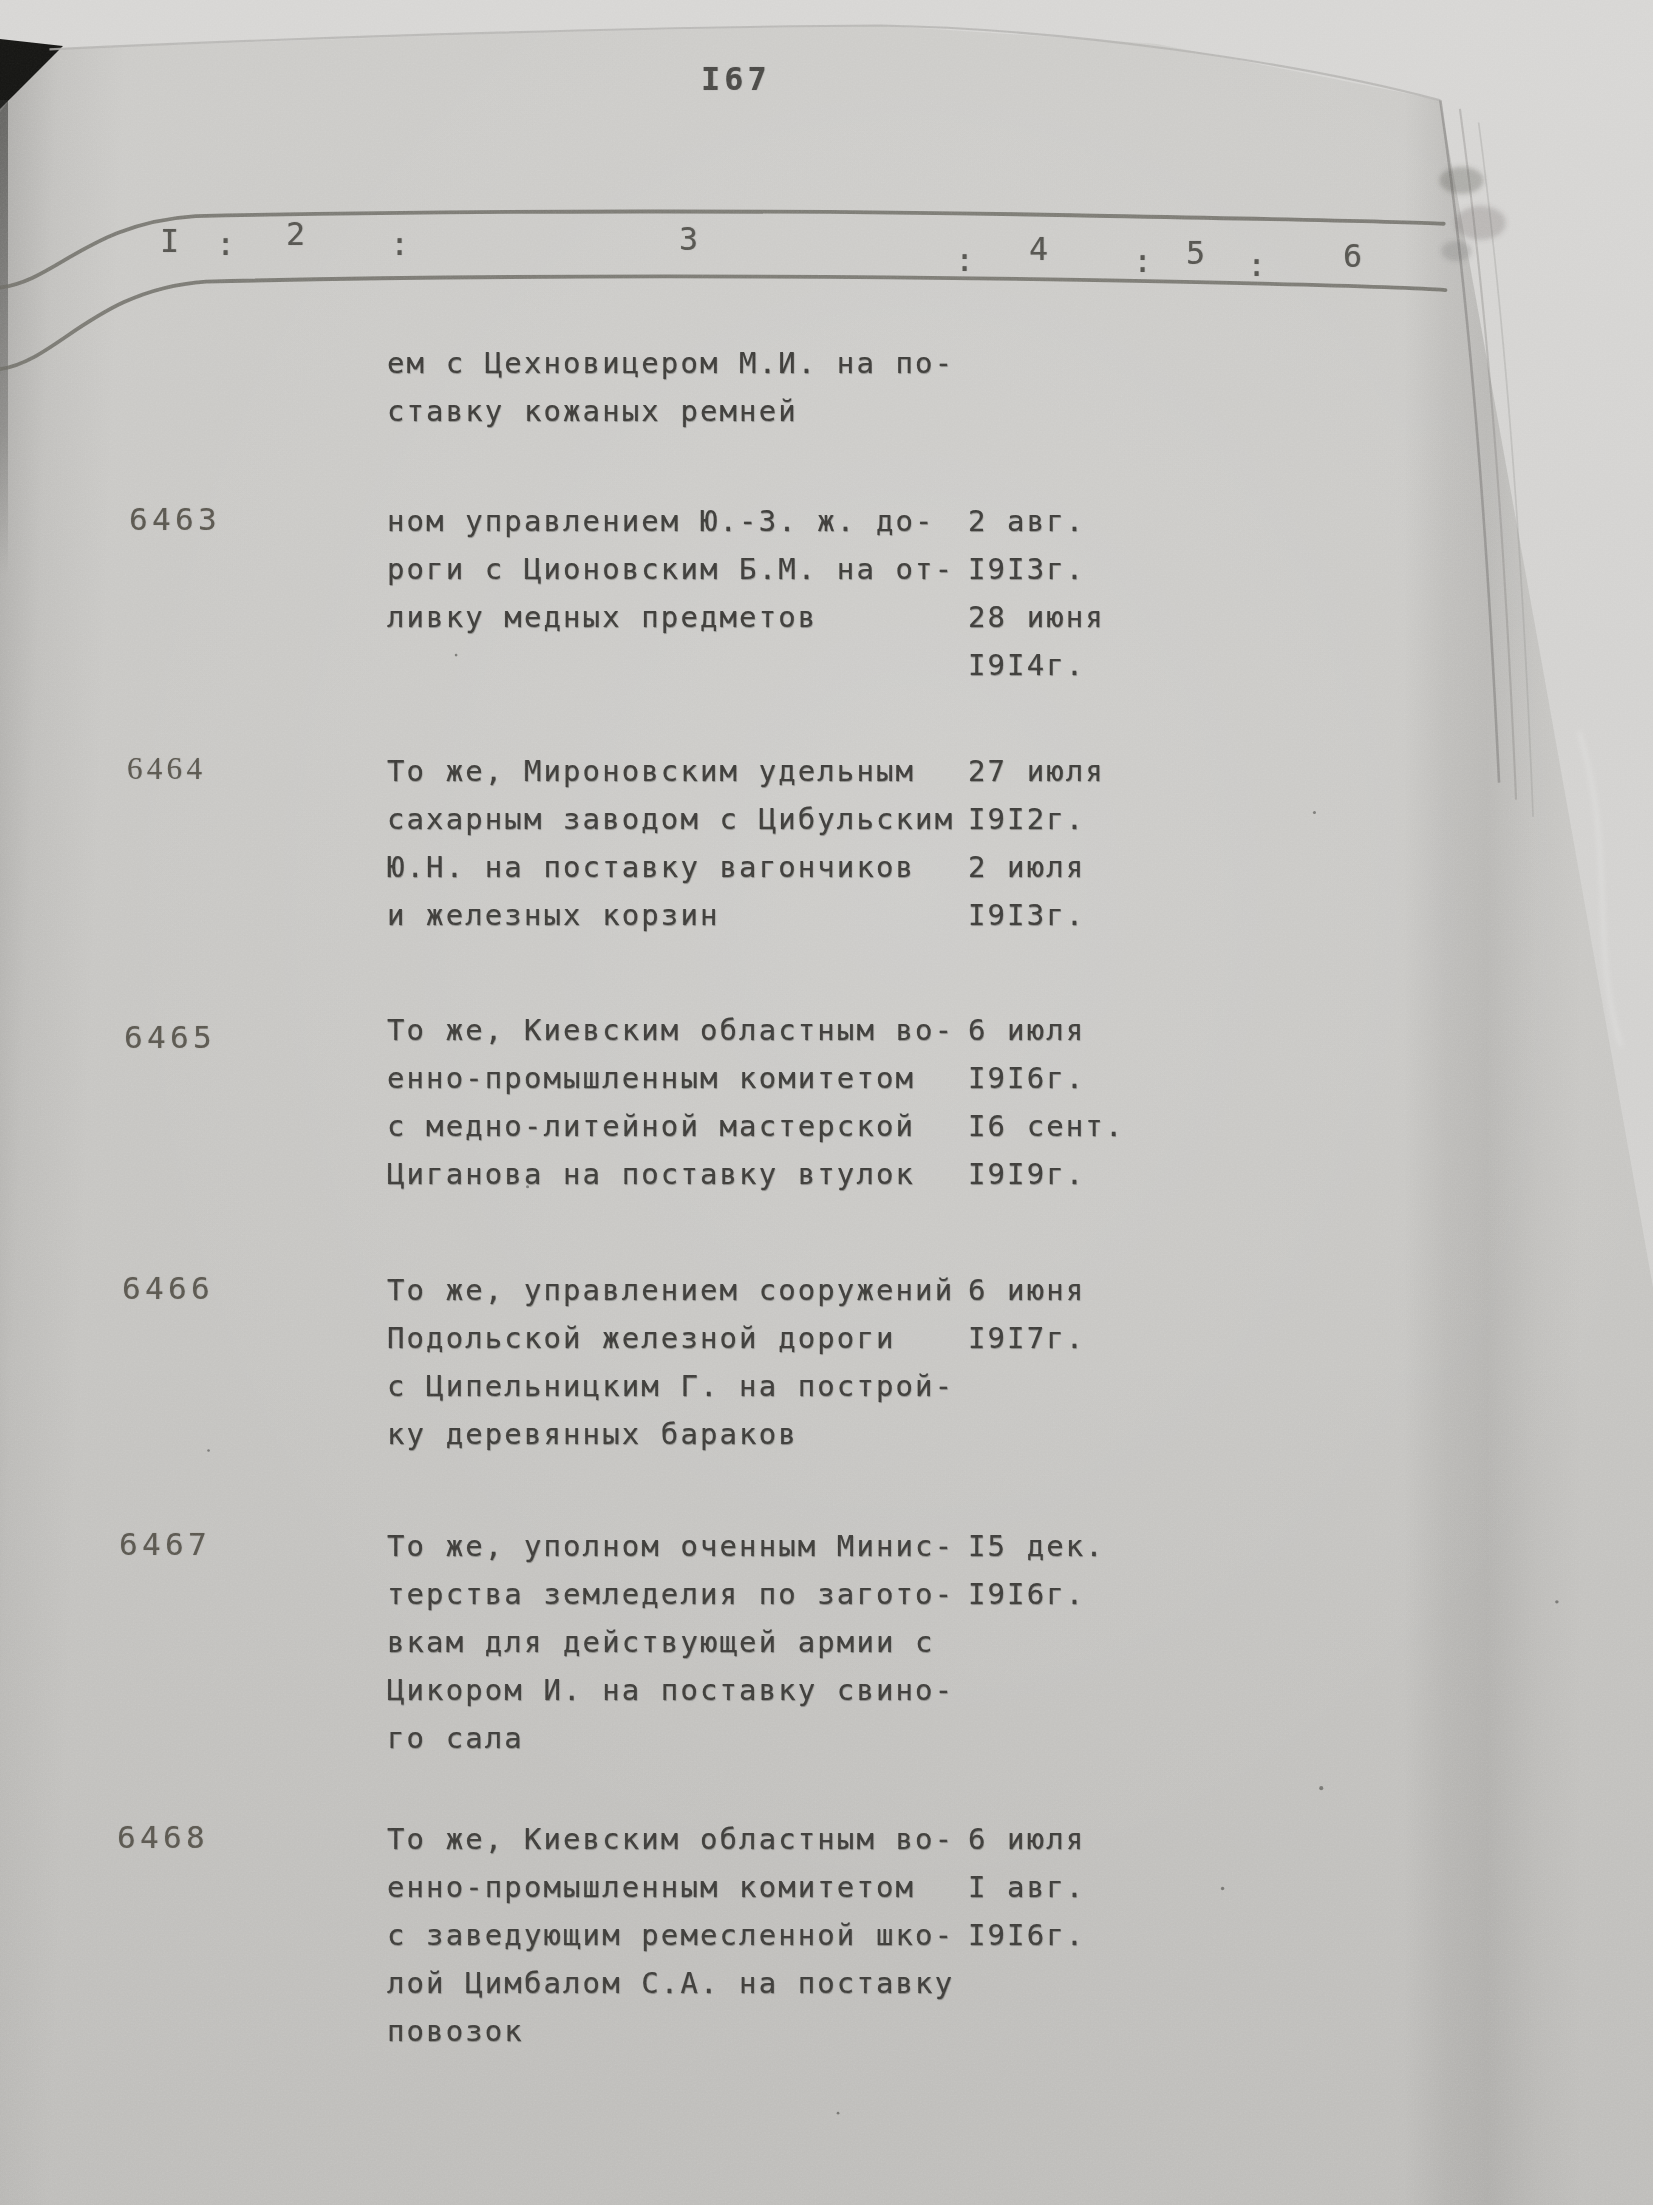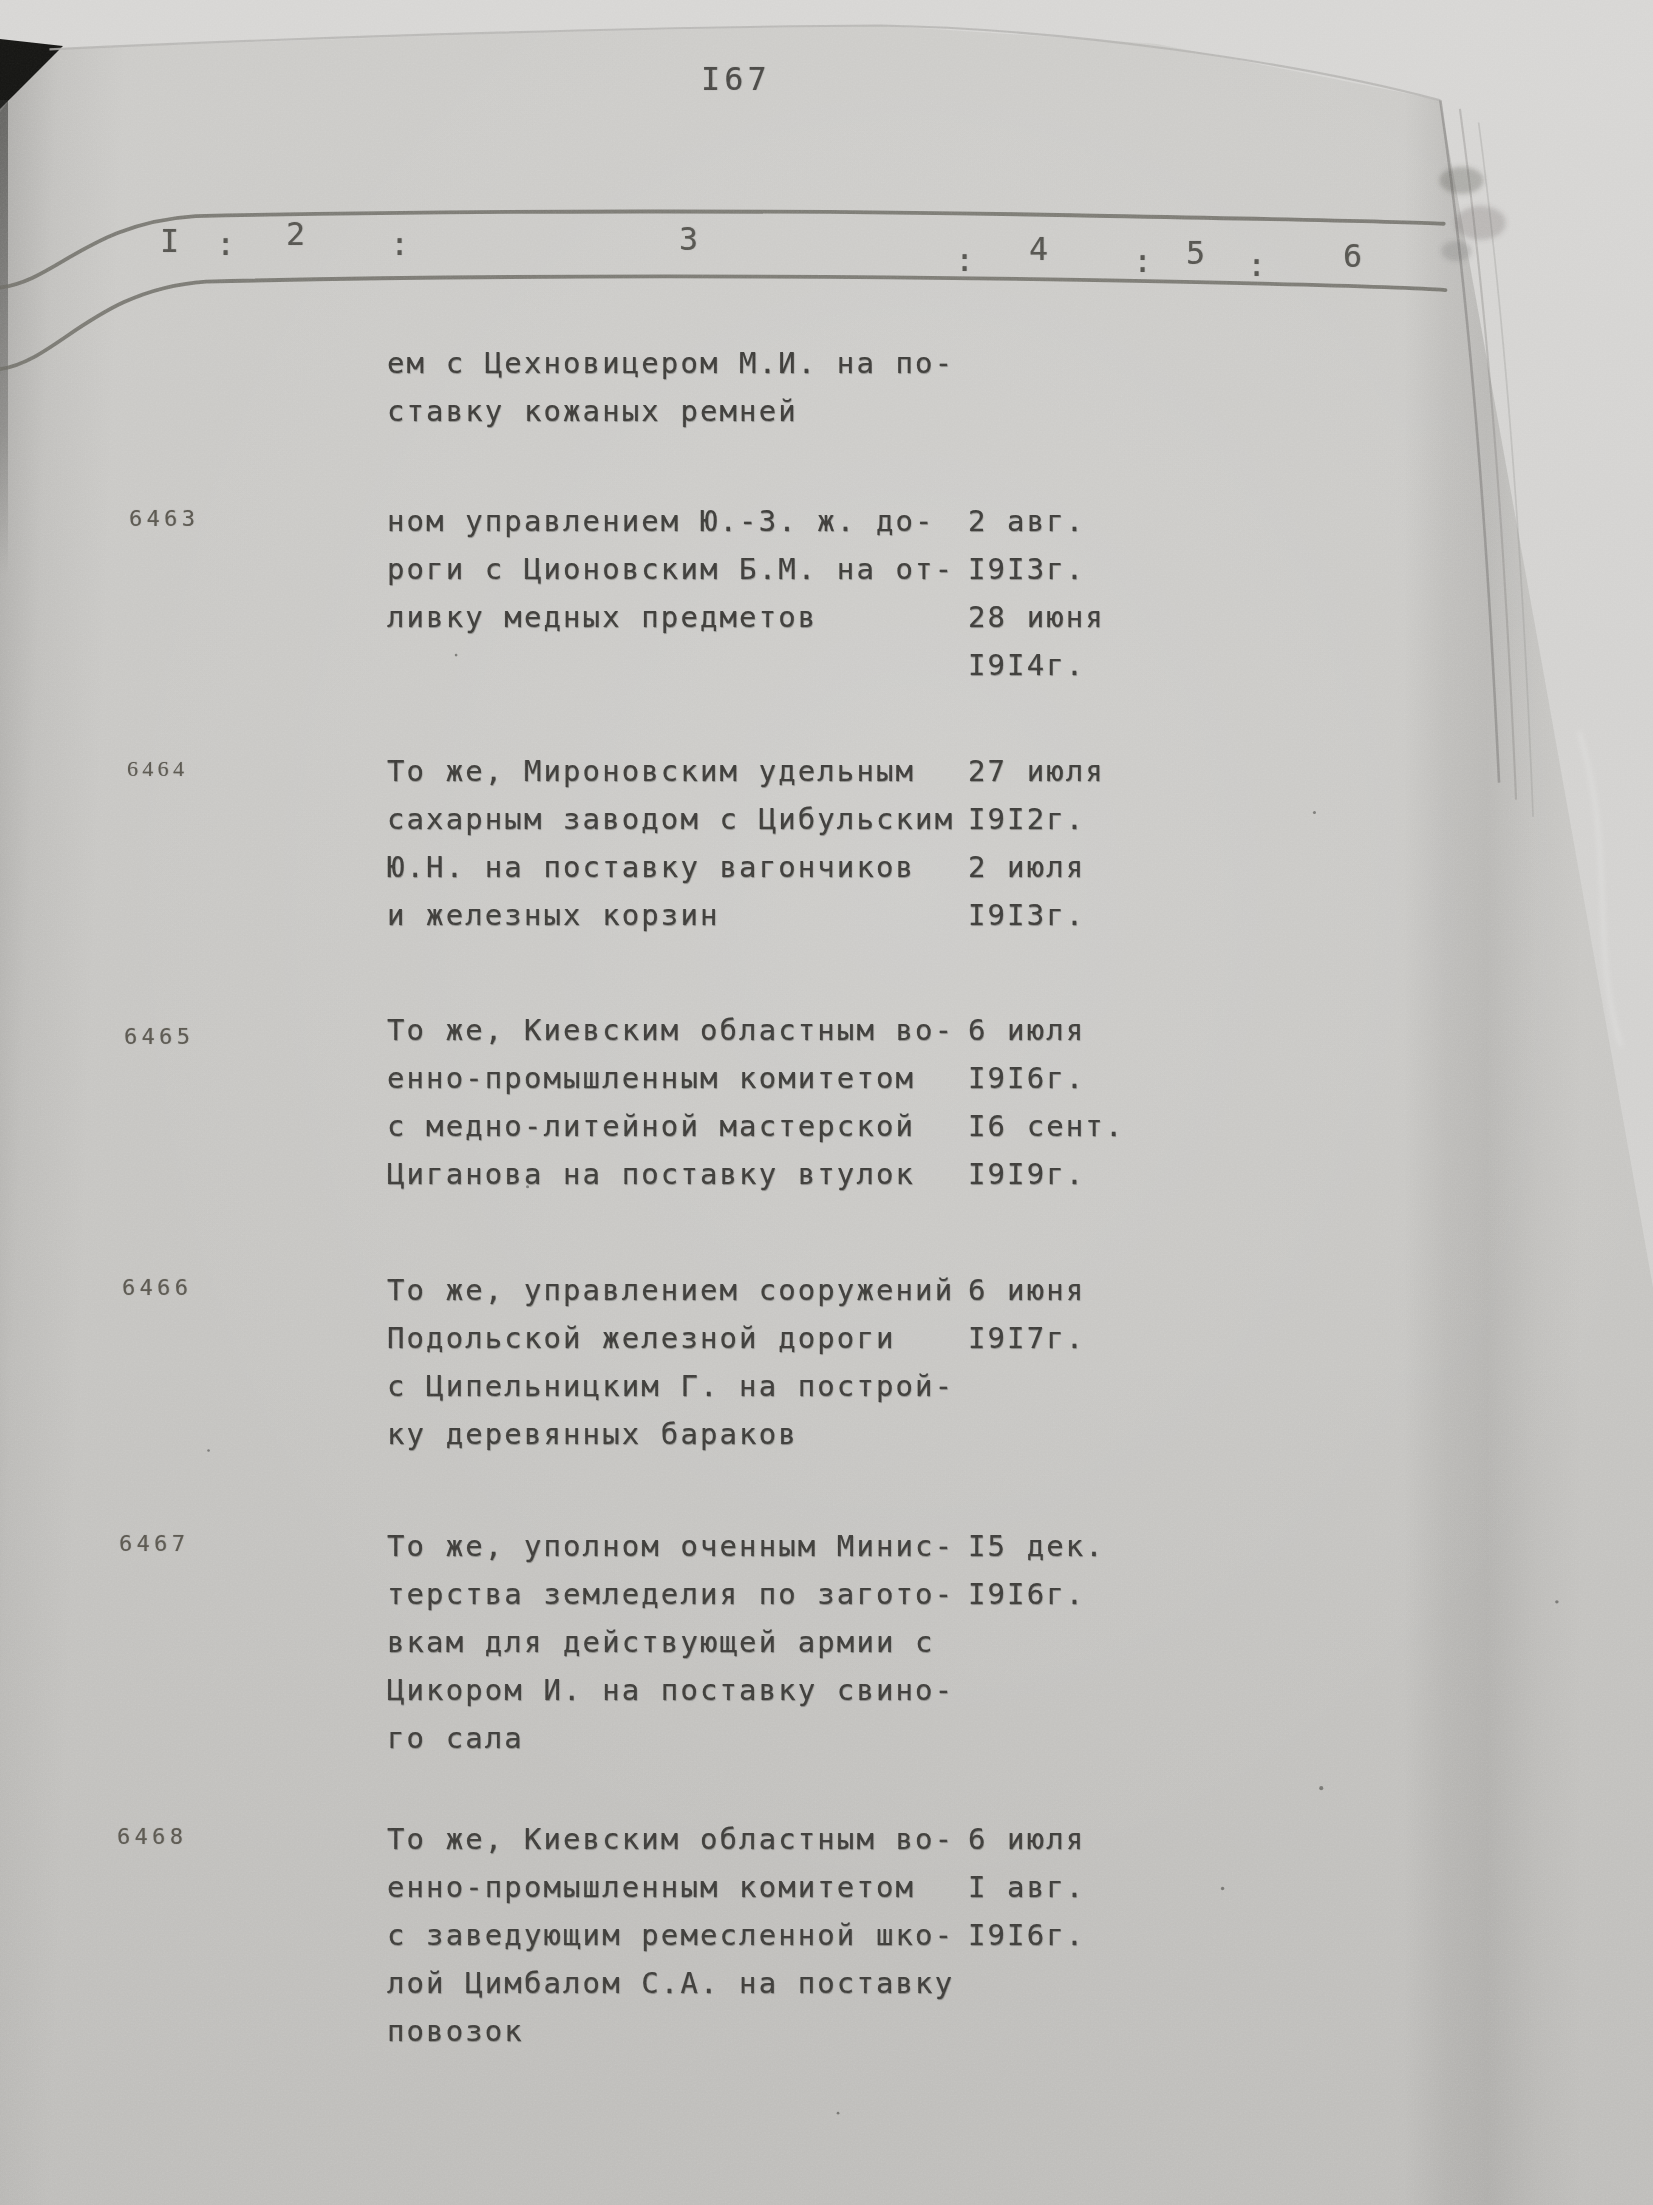--- a/index.html
+++ b/index.html
@@ -31,7 +31,7 @@
   .tw{position:absolute;font-size:29px;line-height:48px;letter-spacing:2.1px;white-space:nowrap;
       color:var(--ink);text-shadow:0.5px 0.5px 0.8px rgba(40,40,38,0.40), -0.3px 0 0.6px rgba(40,40,38,0.22);}
   .page-number{position:absolute;font-size:31.5px;letter-spacing:4.3px;color:#4a4946;
-      text-shadow:0.4px 0.4px 0.9px rgba(40,40,38,0.5);}
+      text-shadow:0.4px 0.4px 0.9px rgba(40,40,38,0.5);font-weight:bold;}
   .hcell{position:absolute;font-size:31.5px;color:#55544f;letter-spacing:0;
       text-shadow:0.4px 0.4px 0.9px rgba(50,50,46,0.45);}
   .entry{position:absolute;left:0;width:1654px;}

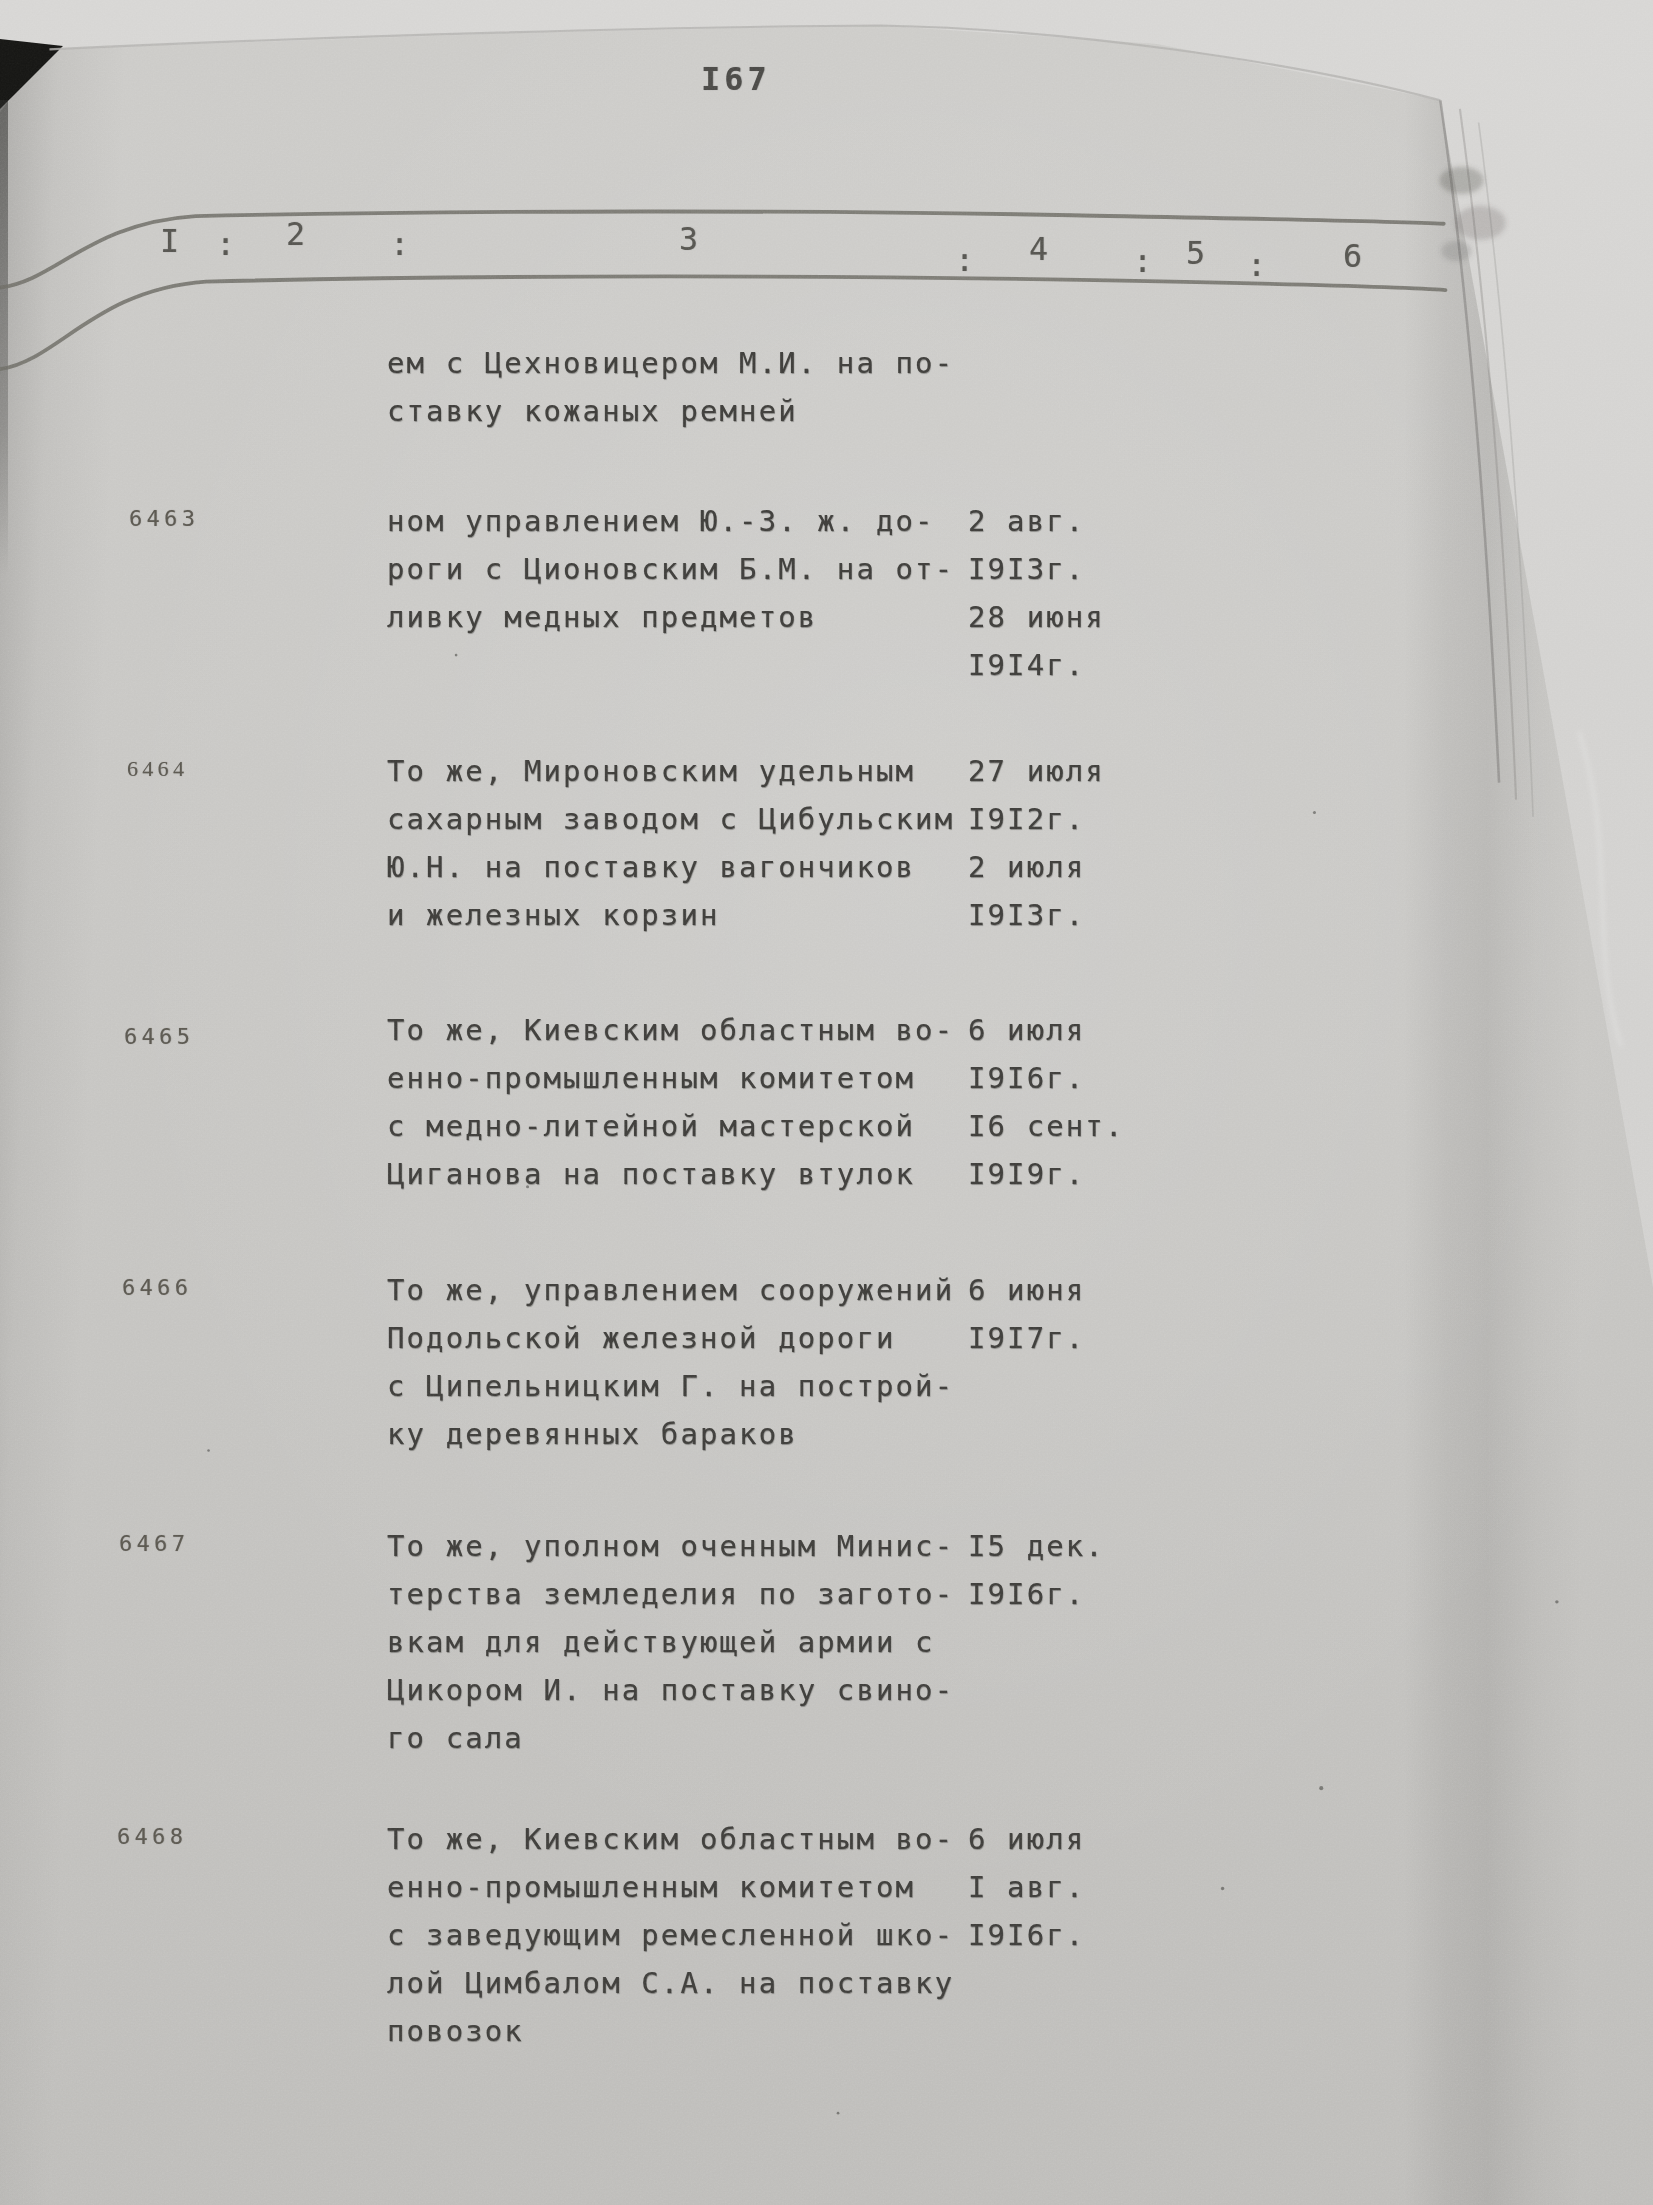--- a/index.html
+++ b/index.html
@@ -35,7 +35,7 @@
   .hcell{position:absolute;font-size:31.5px;color:#55544f;letter-spacing:0;
       text-shadow:0.4px 0.4px 0.9px rgba(50,50,46,0.45);}
   .entry{position:absolute;left:0;width:1654px;}
-  .entry .num{position:absolute;top:-1.7px;font-size:22px;letter-spacing:4.3px;color:var(--pencil);
+  .entry .num{position:absolute;top:-1.7px;font-size:31px;letter-spacing:4.3px;color:var(--pencil);
       text-shadow:0.3px 0.3px 1px rgba(70,68,64,0.45);}
   .entry .desc{position:absolute;left:387px;top:0;}
   .entry .dates{position:absolute;left:968px;top:0;}

